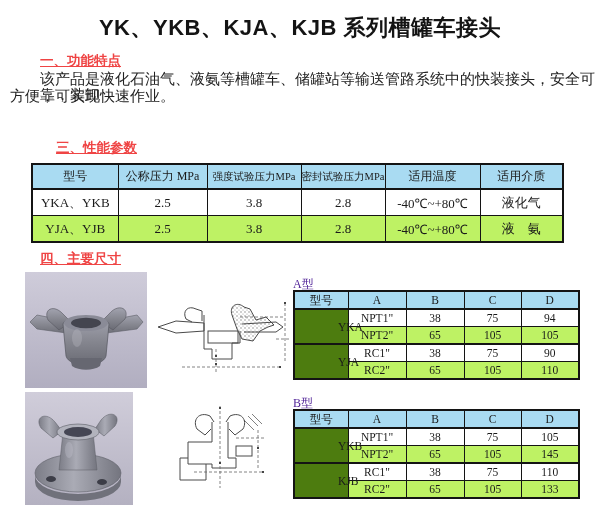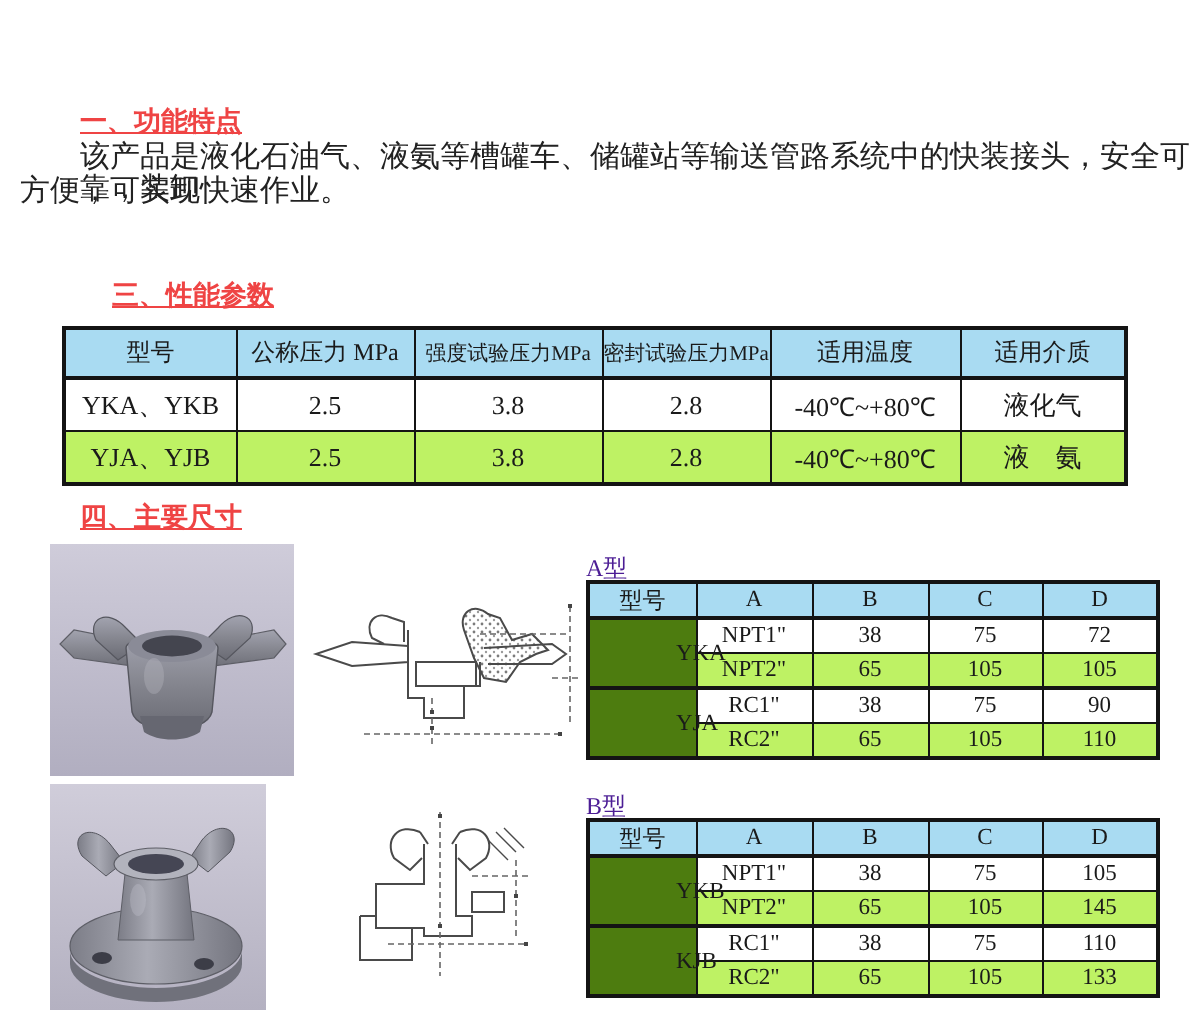--- a/index.html
+++ b/index.html
@@ -42,6 +42,7 @@
 
 <div id="page">
 
+  <div class="abs page-title">YK、YKB、KJA、KJB 系列槽罐车接头</div>
 
   <div class="abs red-h" style="top:53px;left:40px;">一、功能特点</div>
   <div class="abs body-t" style="top:71px;left:40px;">该产品是液化石油气、液氨等槽罐车、储罐站等输送管路系统中的快装接头，安全可靠，装卸</div>

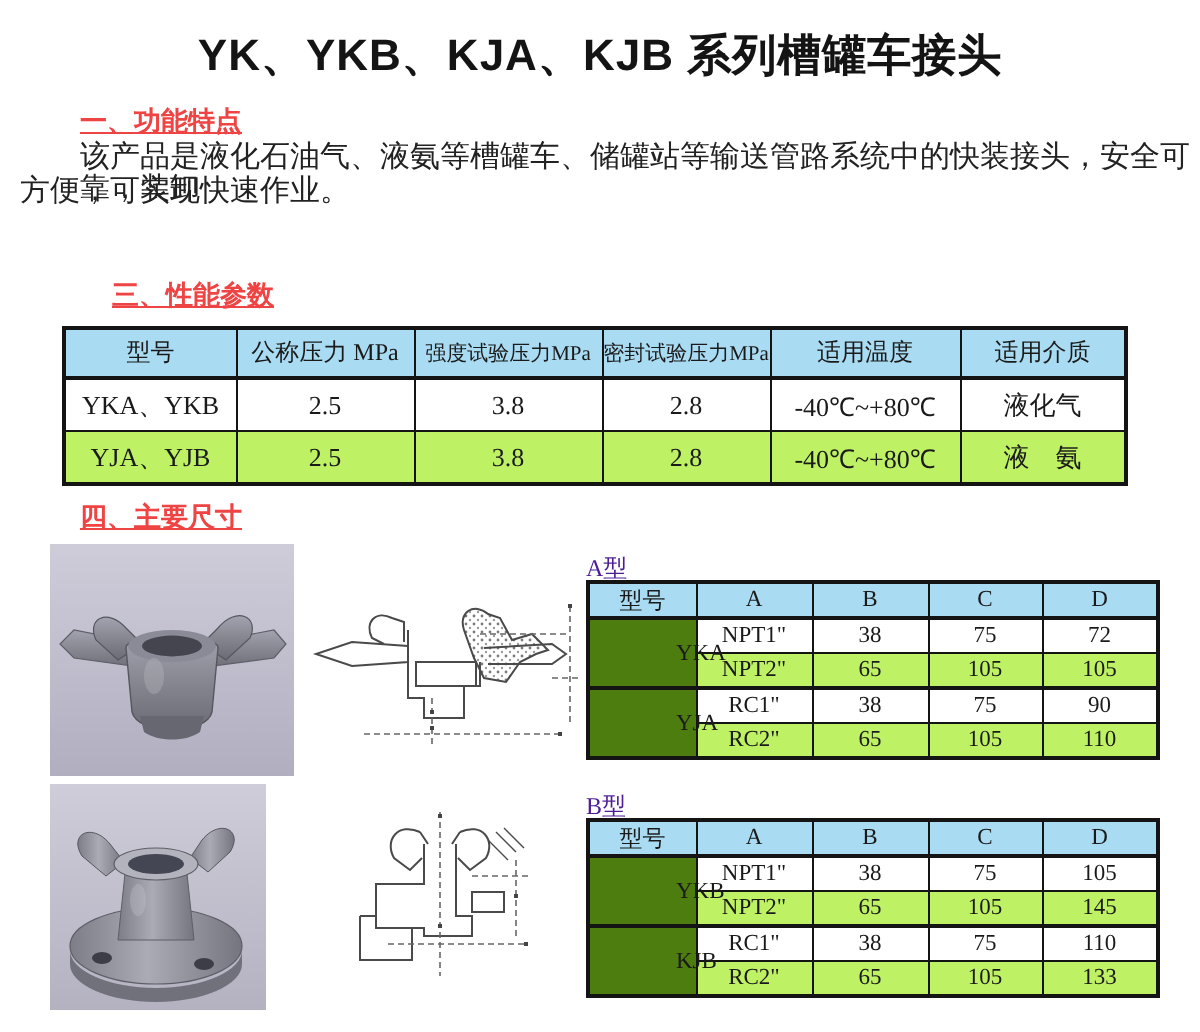--- a/index.html
+++ b/index.html
@@ -171,7 +171,7 @@
       <td>NPT1"</td>
       <td>38</td>
       <td>75</td>
-      <td>72</td>
+      <td>94</td>
     </tr>
     <tr class="yellow">
       <td>NPT2"</td>

